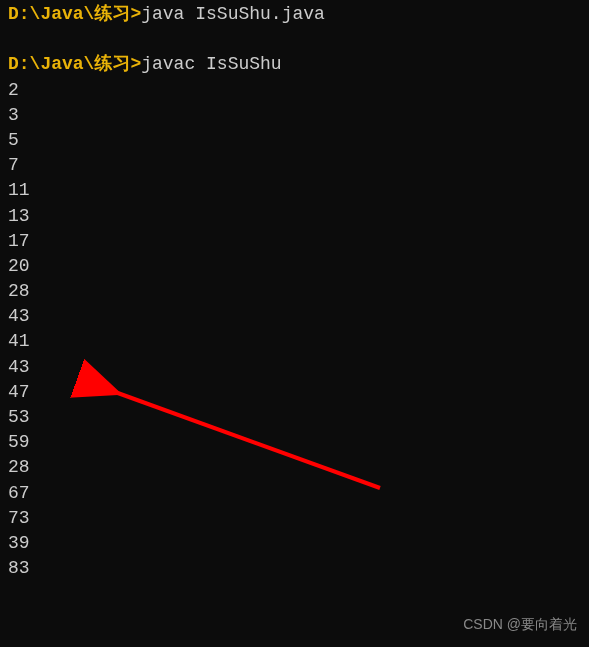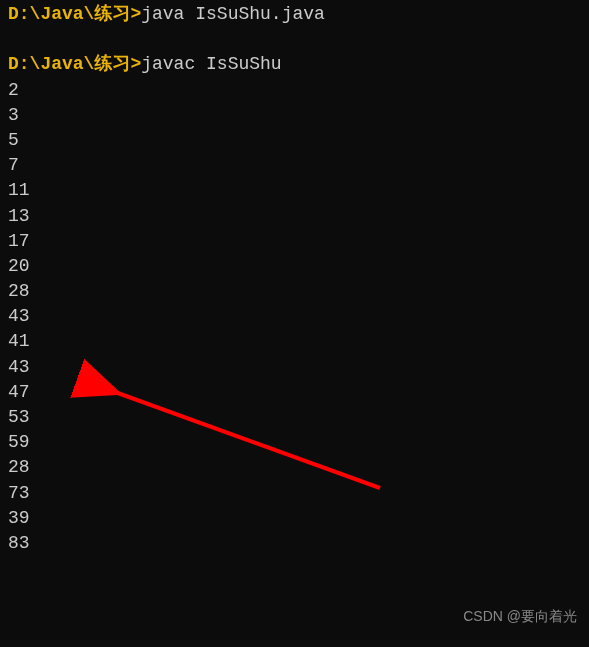--- a/index.html
+++ b/index.html
@@ -75,6 +75,7 @@
       <span class="output-line">53</span>
       <span class="output-line">59</span>
       <span class="output-line">28</span>
+      <span class="output-line">67</span>
       <span class="output-line">73</span>
       <span class="output-line">39</span>
       <span class="output-line">83</span>

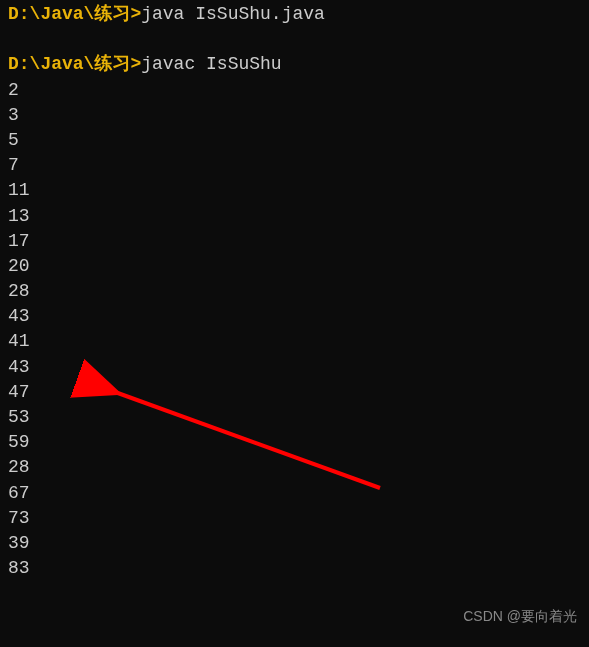--- a/index.html
+++ b/index.html
@@ -44,7 +44,7 @@
     }
     .watermark {
       position: absolute;
-      bottom: 20px;
+      bottom: 12px;
       right: 12px;
       color: #888888;
       font-size: 14px;

